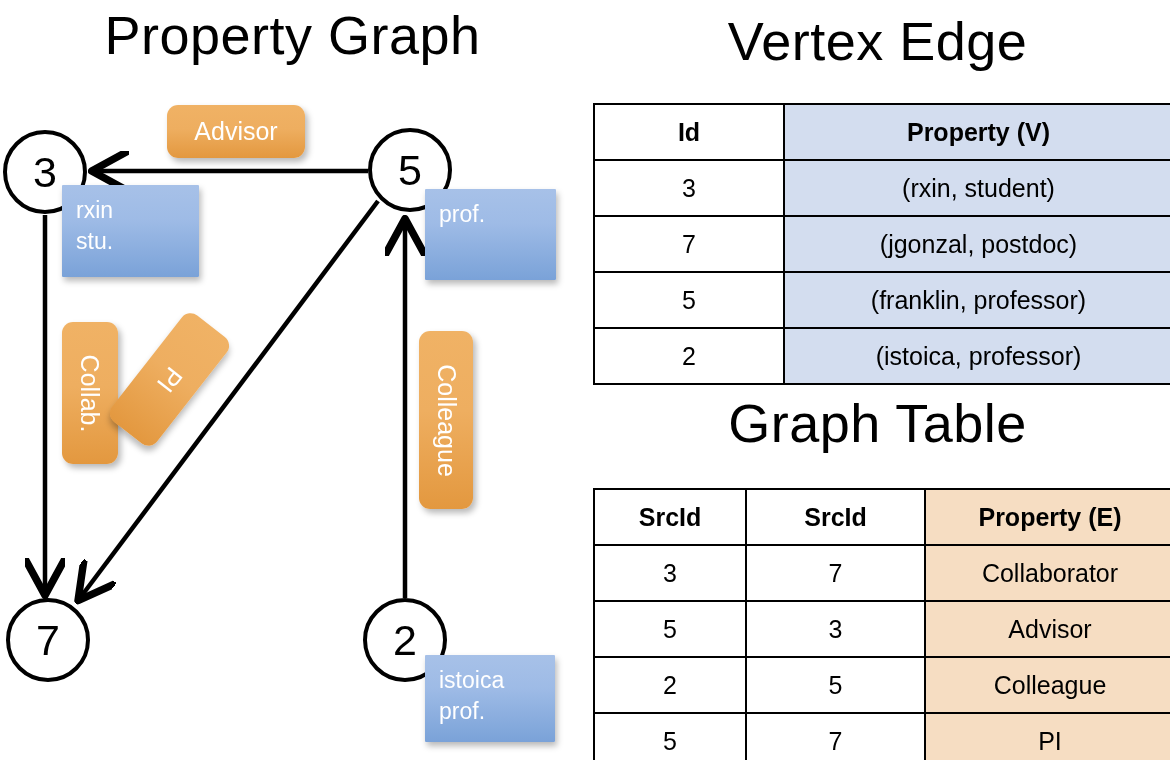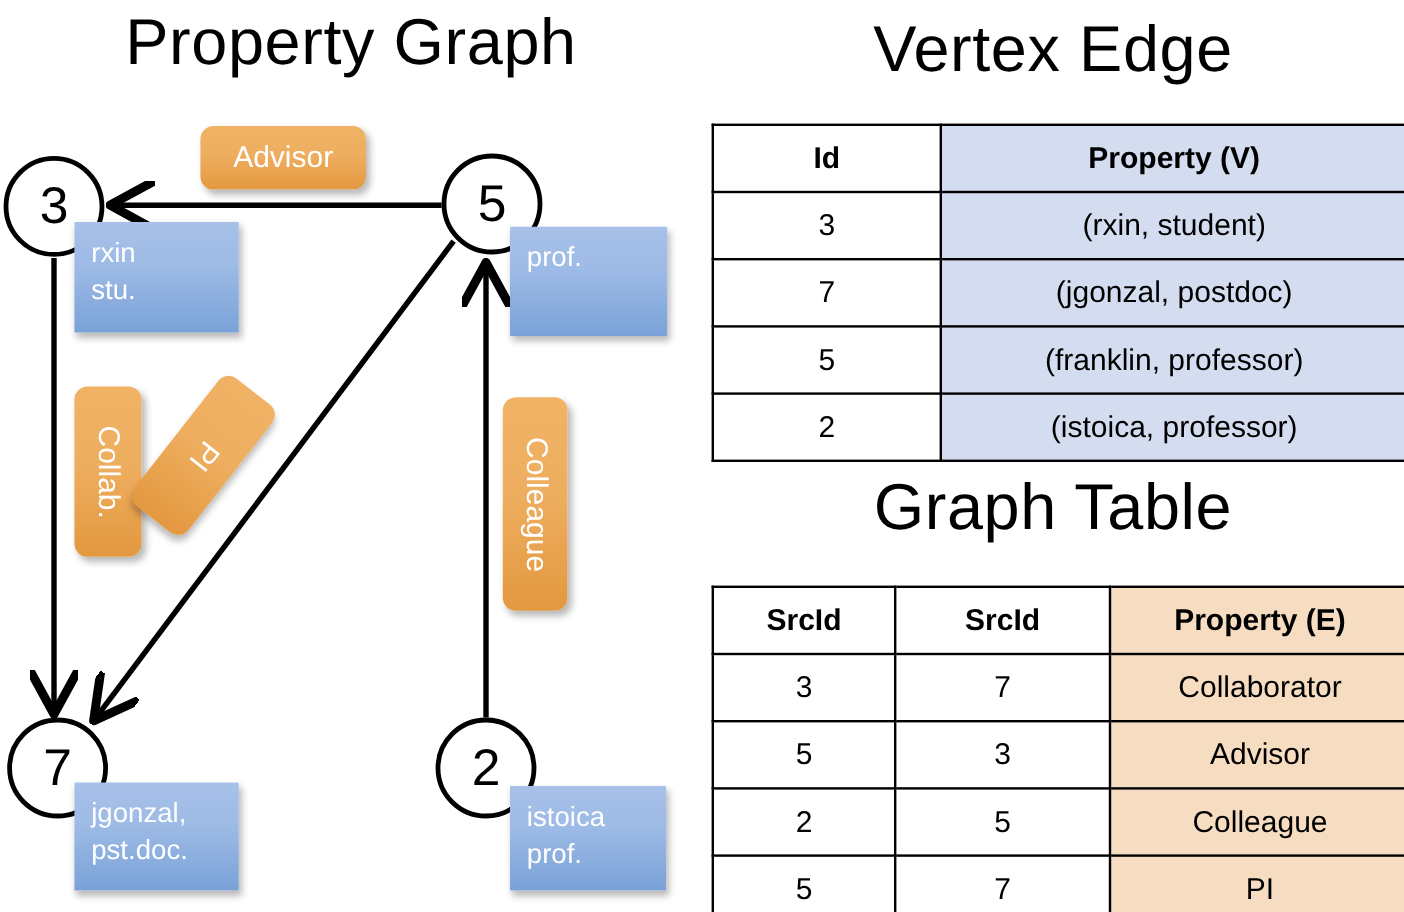--- a/index.html
+++ b/index.html
@@ -197,10 +197,6 @@
   <div class="prop-box" id="prop-5">
     <div>prof.</div>
   </div>
-  <div class="prop-box" id="prop-7">
-    <div>jgonzal,</div>
-    <div>pst.doc.</div>
-  </div>
   <div class="prop-box" id="prop-2">
     <div>istoica</div>
     <div>prof.</div>

